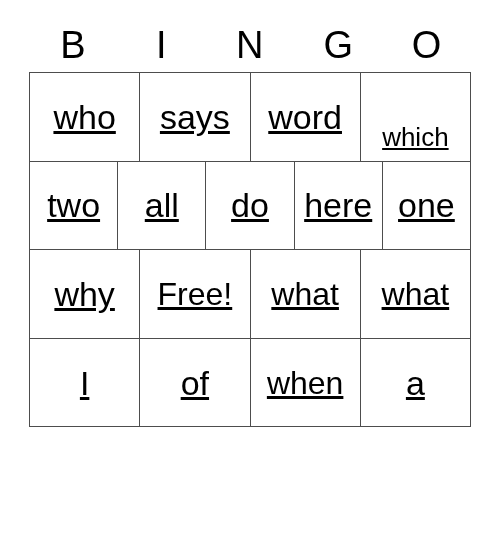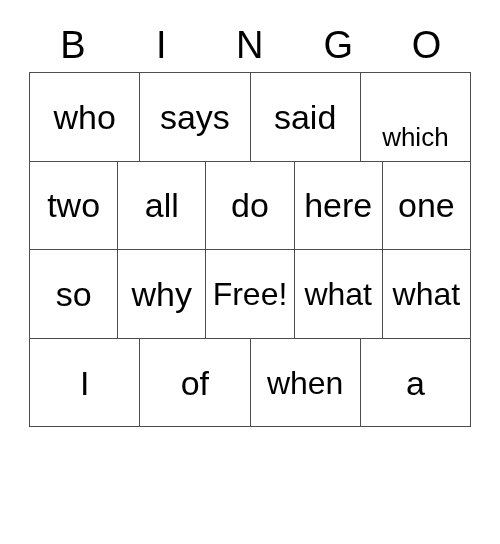--- a/index.html
+++ b/index.html
@@ -51,6 +51,7 @@
   .grid-row {
     display: flex;
     width: 100%;
+    text-decoration: underline;
   }
   .cell {
     flex: 1 1 0;

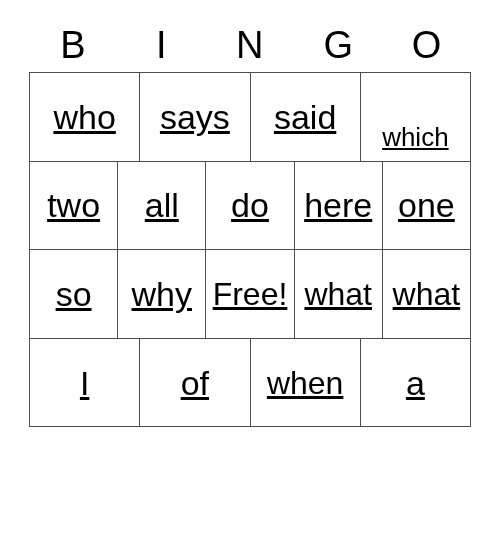--- a/index.html
+++ b/index.html
@@ -105,7 +105,7 @@
           <span class="cell-text">says</span>
         </div>
       <div class="cell">
-          <span class="cell-text">said</span>
+          <span class="cell-text">word</span>
         </div>
       <div class="cell">
           <span class="cell-text shrink">which</span>

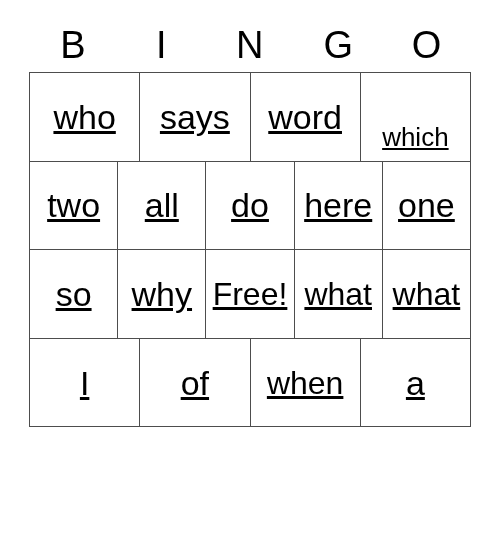--- a/index.html
+++ b/index.html
@@ -132,9 +132,6 @@
 
     <div class="grid-row">
       <div class="cell">
-          <span class="cell-text">so</span>
-        </div>
-      <div class="cell">
           <span class="cell-text">why</span>
         </div>
       <div class="cell">

